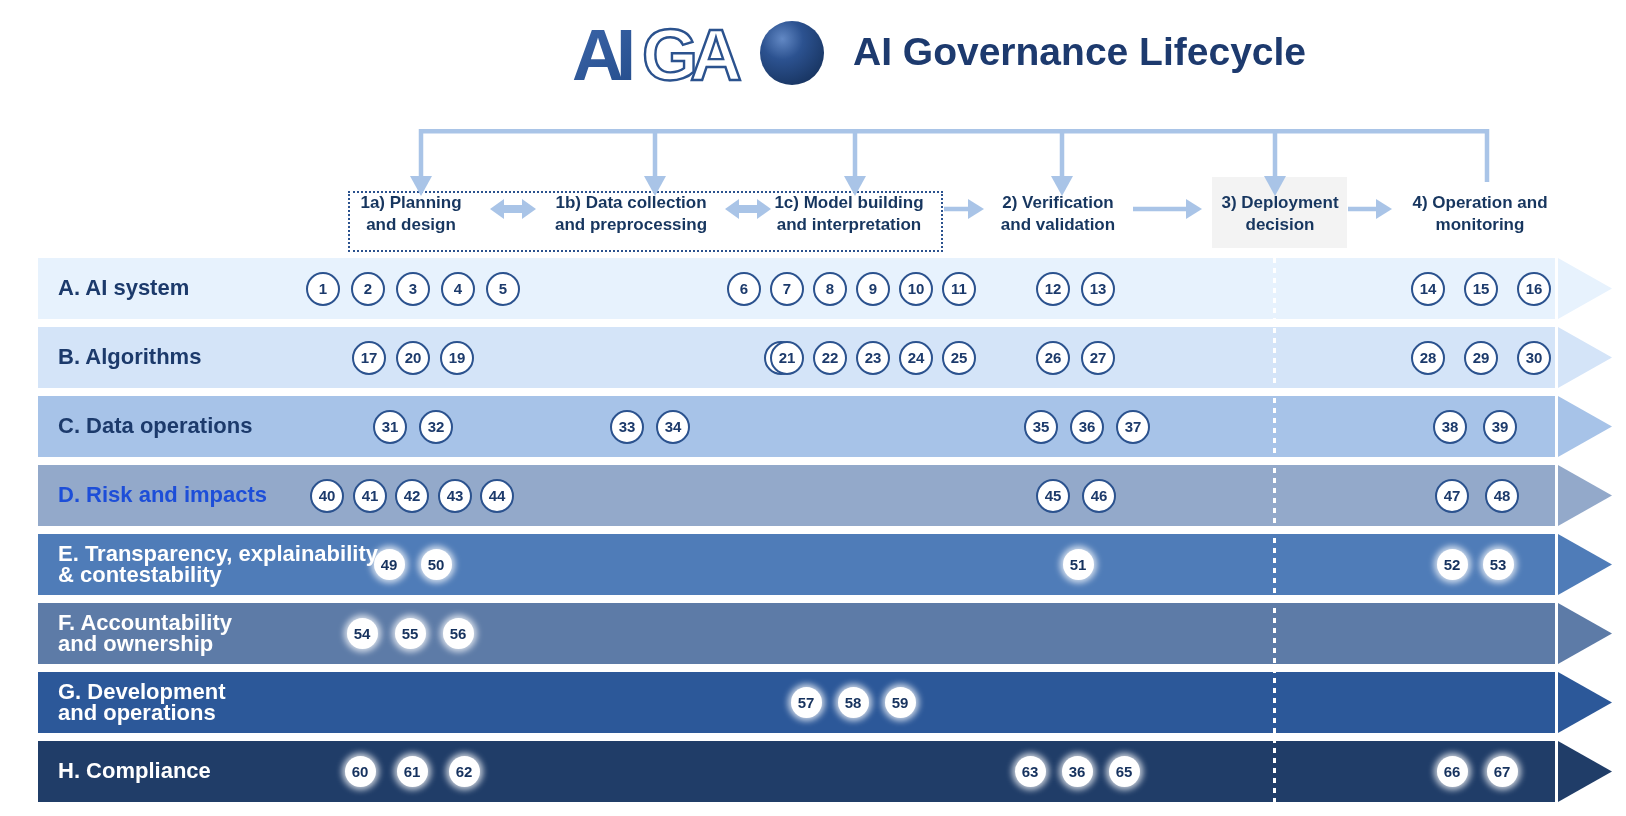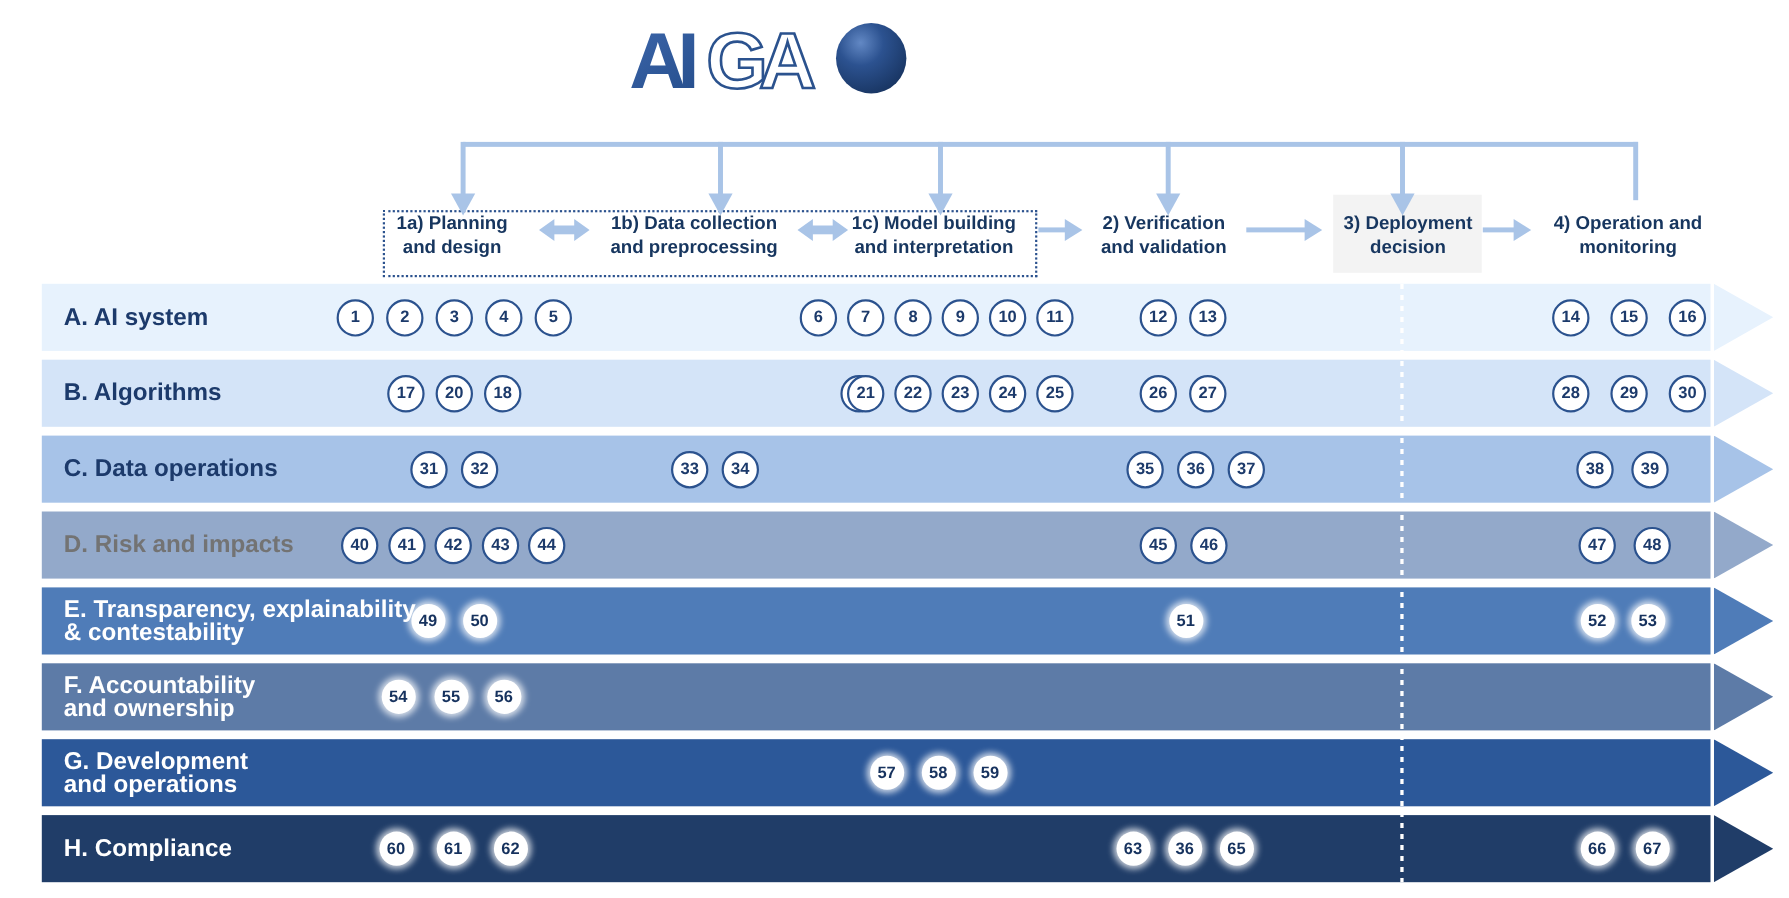--- a/index.html
+++ b/index.html
@@ -60,6 +60,7 @@
     <circle cx="226" cy="37" r="32" fill="url(#sphereGrad)"></circle>
   </svg>
 
+  <div id="page-title">AI Governance Lifecycle</div>
 
   <svg id="connector-svg" width="1626" height="260">
       <rect x="421" y="129" width="1068" height="4.5" fill="#a9c4e7"></rect>

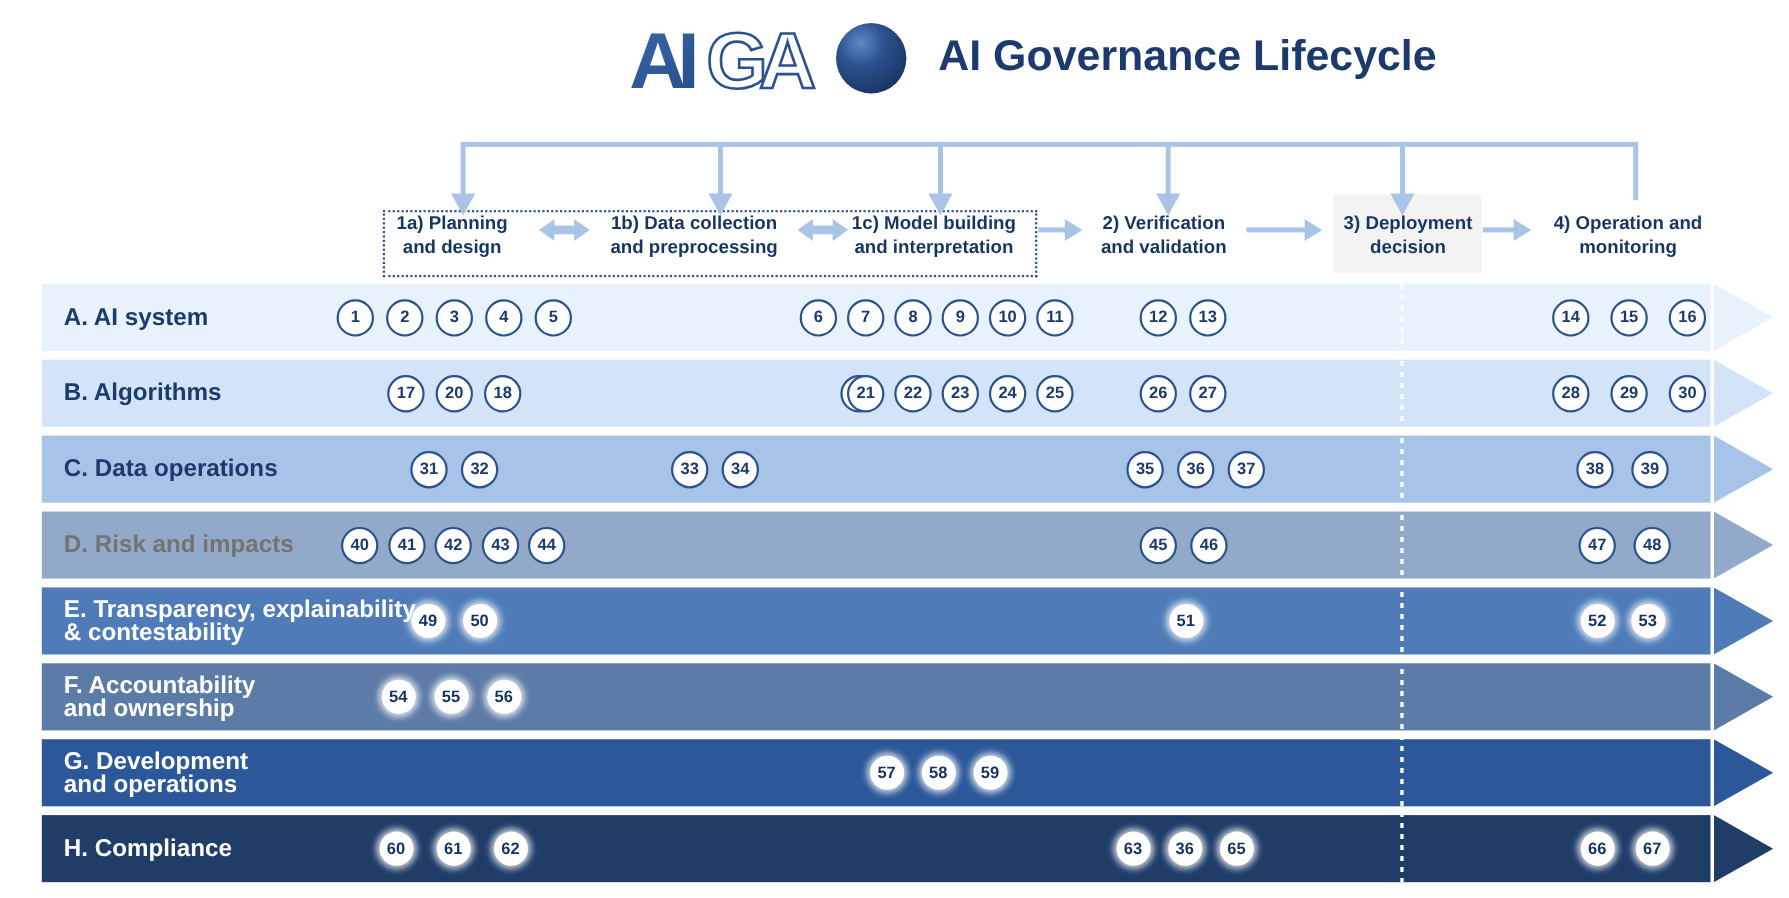--- a/index.html
+++ b/index.html
@@ -148,7 +148,7 @@
       </div>
       <div class="circle ringed" style="left: 352px; top: 340.5px;">17</div>
       <div class="circle ringed" style="left: 396px; top: 340.5px;">20</div>
-      <div class="circle ringed" style="left: 440px; top: 340.5px;">18</div>
+      <div class="circle ringed" style="left: 440px; top: 340.5px;">19</div>
       <div class="circle ringed" style="left: 764px; top: 340.5px;">20</div>
       <div class="circle ringed" style="left: 770px; top: 340.5px;">21</div>
       <div class="circle ringed" style="left: 813px; top: 340.5px;">22</div>

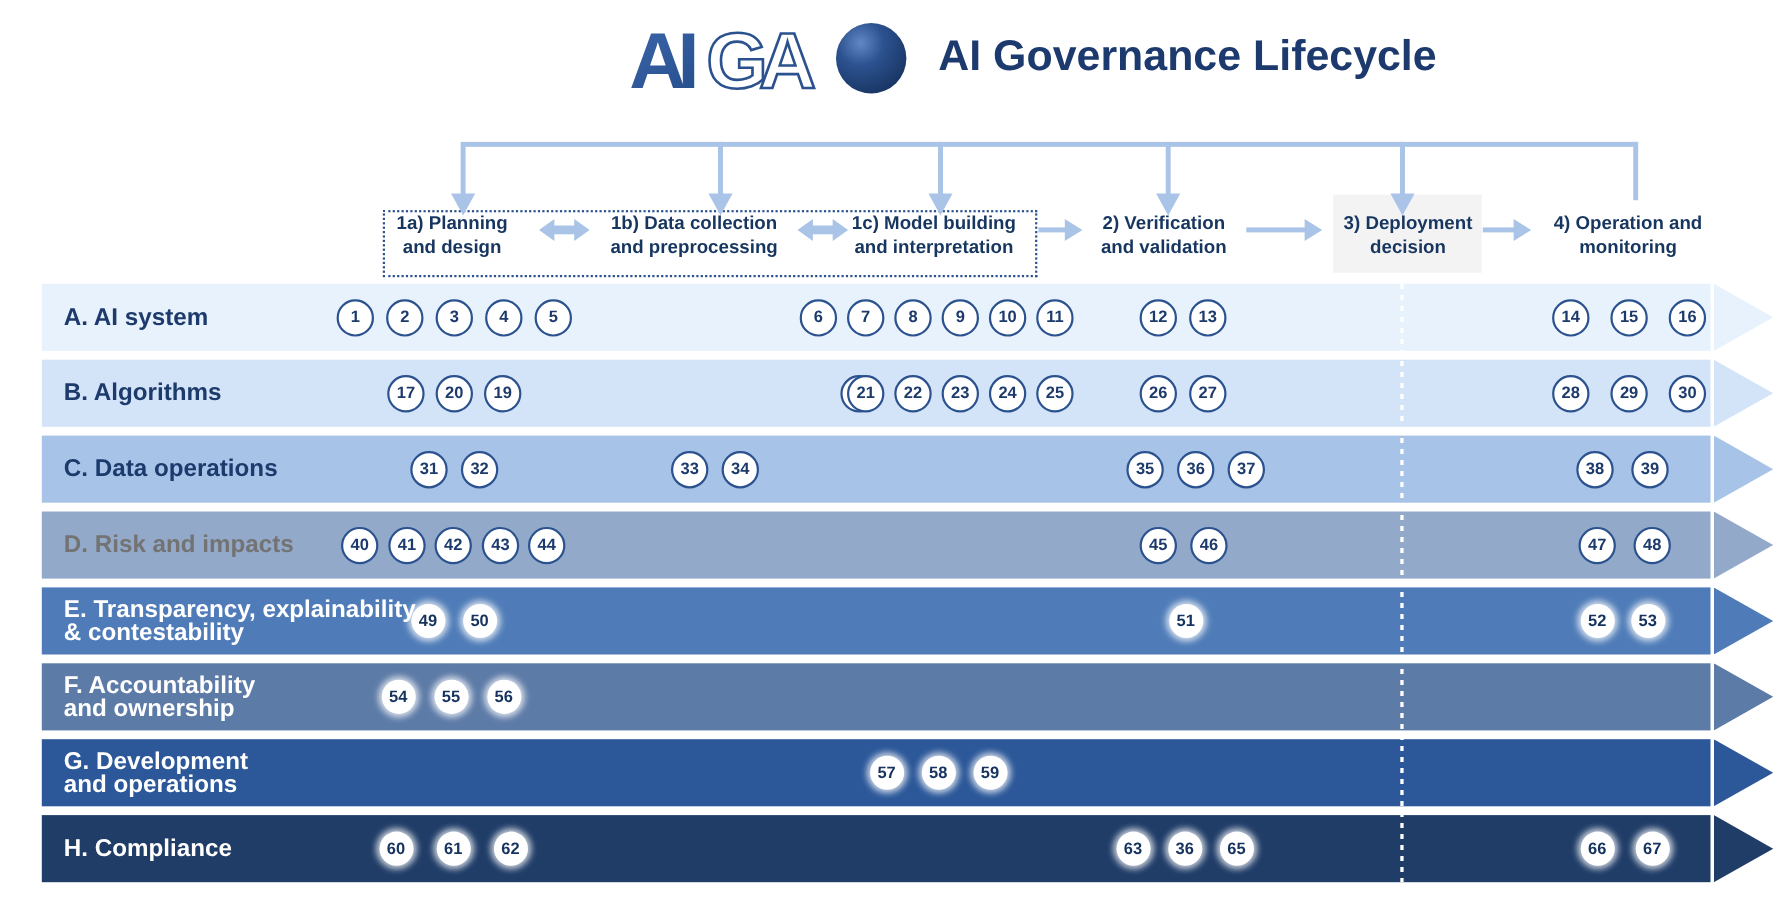--- a/index.html
+++ b/index.html
@@ -176,7 +176,7 @@
       <div class="circle ringed" style="left: 1483px; top: 409.5px;">39</div>
       <div class="band" style="left: 38px; top: 465px; width: 1517px; height: 61px; background: rgb(147, 169, 202);"></div>
       <div class="band-tip" style="left: 1558px; top: 465px; width: 54px; height: 61px; background: rgb(147, 169, 202);"></div>
-      <div class="row-label" style="left: 58px; top: 484px; color: #737373;">
+      <div class="row-label" style="left: 58px; top: 484px; color: #1d4ed8;">
         <div>D. Risk and impacts</div>
       </div>
       <div class="circle ringed" style="left: 310px; top: 478.5px;">40</div>

